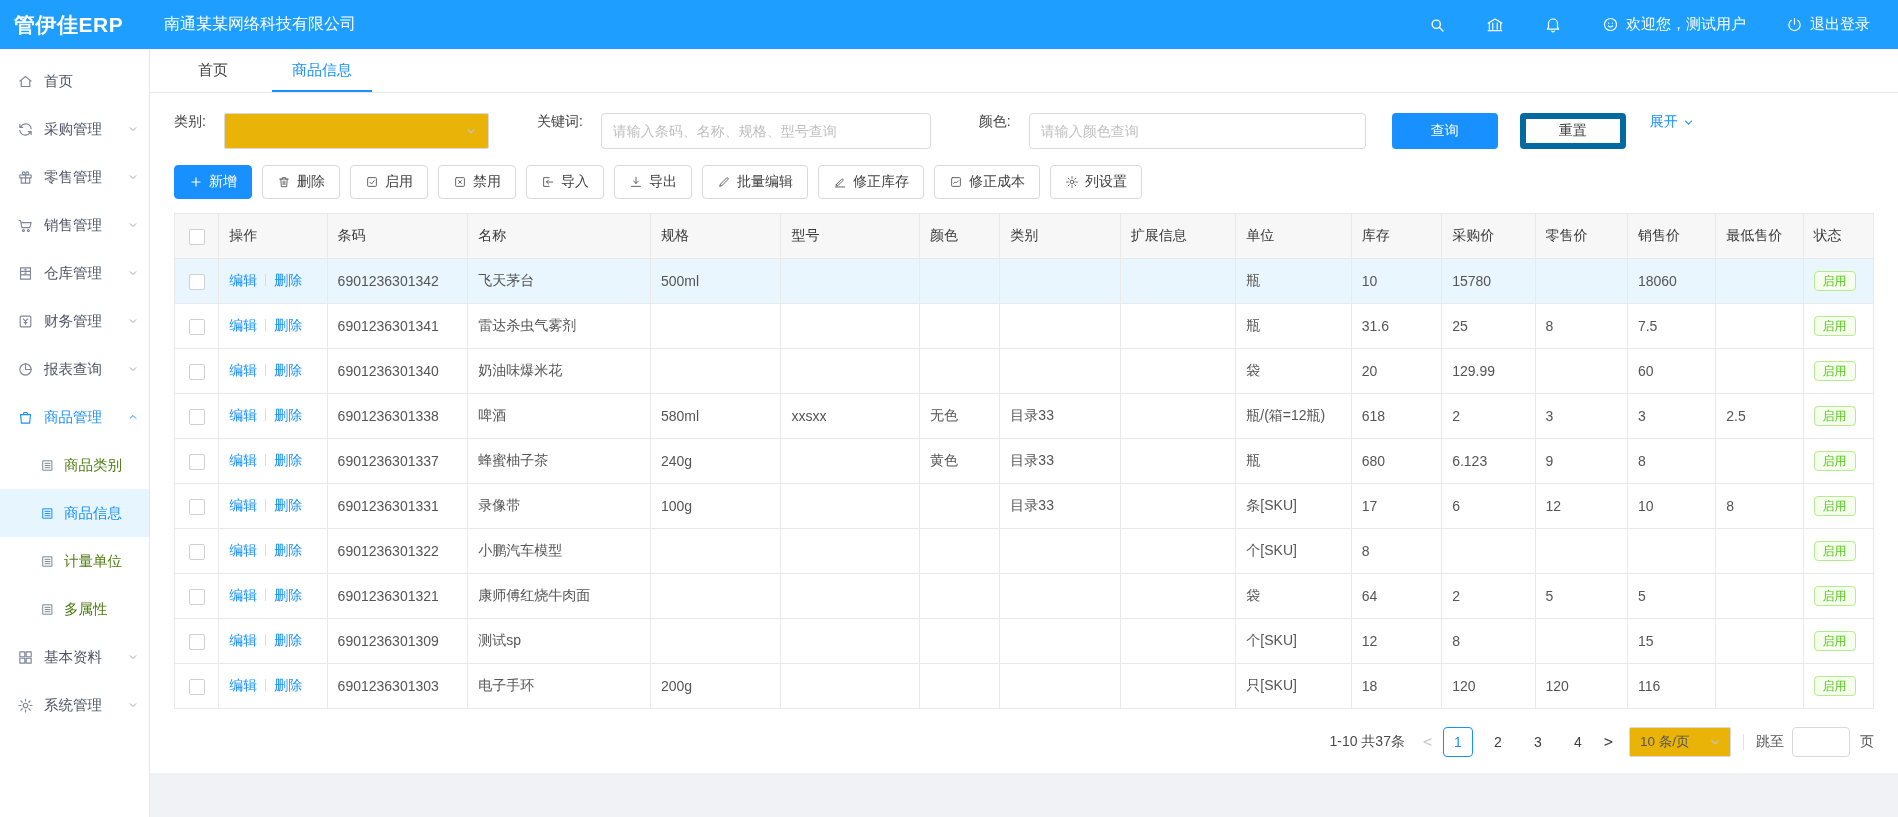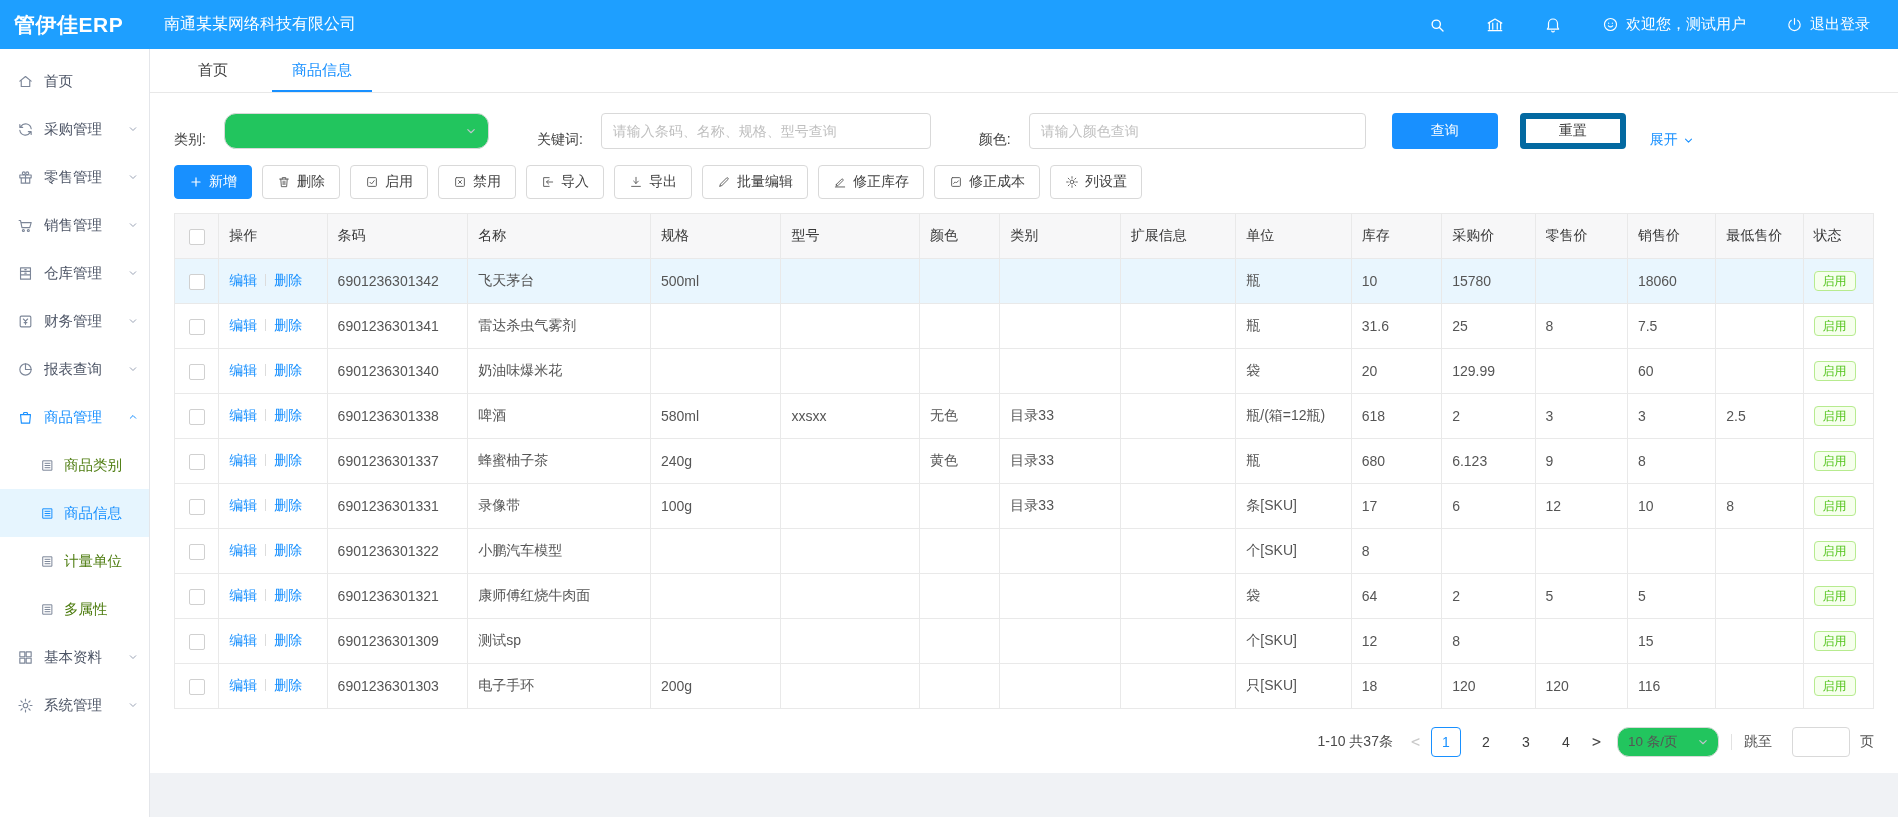--- a/index.html
+++ b/index.html
@@ -43,7 +43,7 @@
   .content { background: #fff; padding: 20px 24px 16px; }
 
   
-  .filter-row { display: flex; align-items: flex-end; gap: 8px; }
+  .filter-row { display: flex; align-items: flex-start; gap: 8px; }
   .filter-row .flabel { color: #3f3f3f; margin-right: 10px; }
   .gap { margin-left: 40px; }
   .select { position: relative; height: 36px; border: 1px solid #d9d9d9; border-radius: 12px; background: #22c55e;

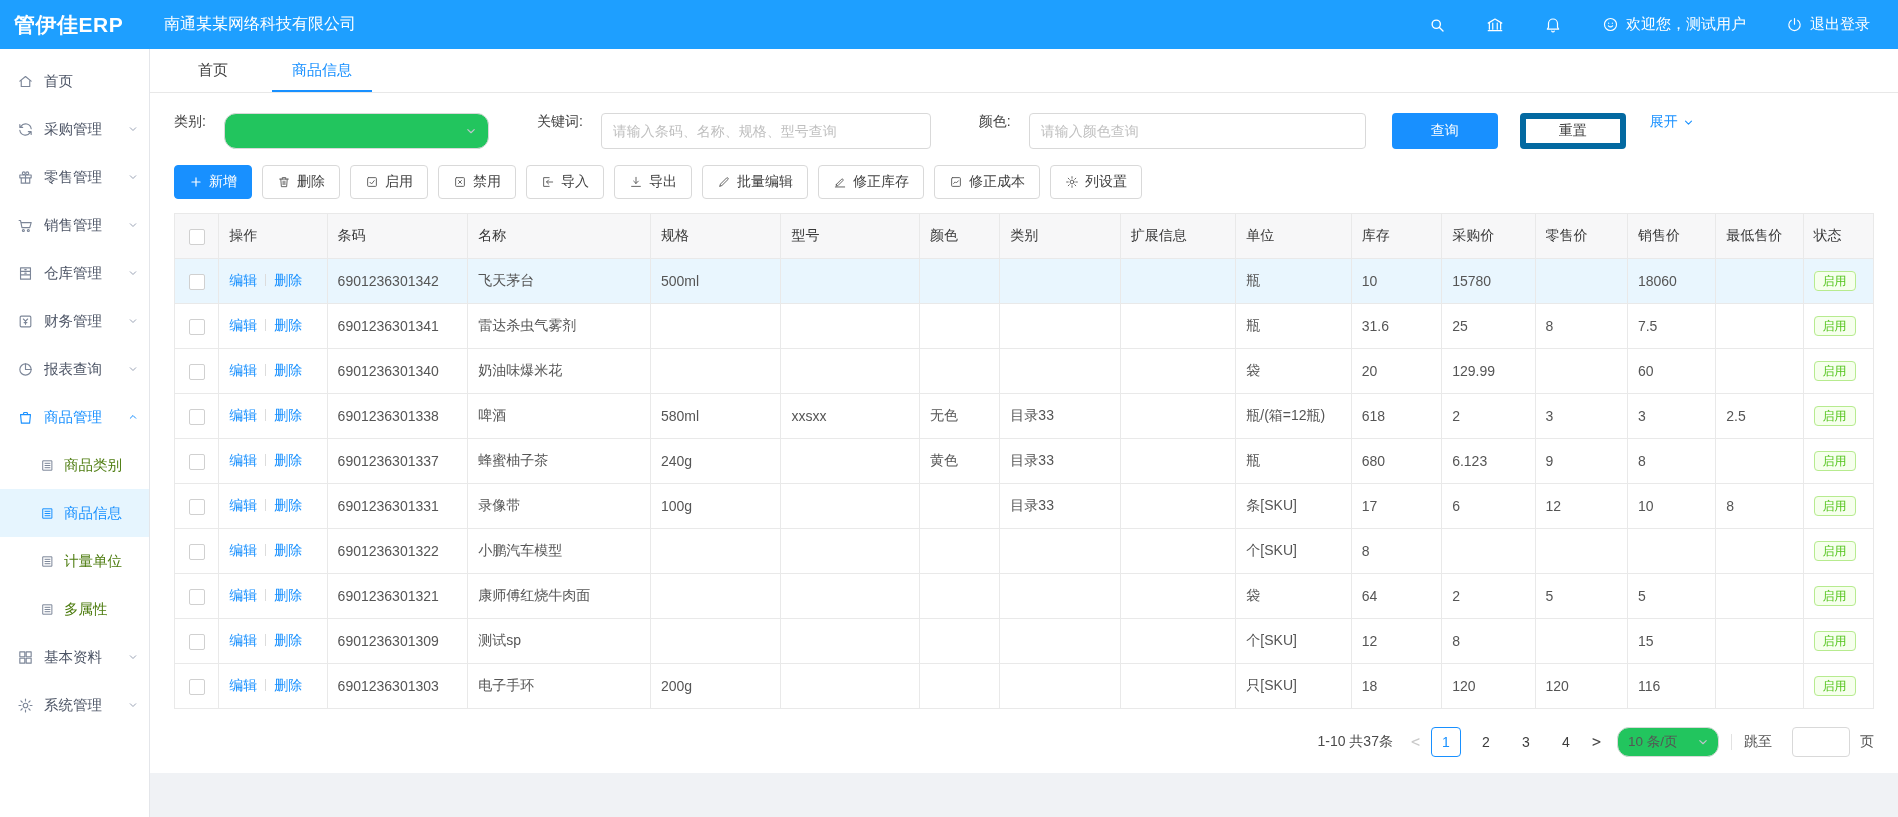--- a/index.html
+++ b/index.html
@@ -46,7 +46,7 @@
   .filter-row { display: flex; align-items: flex-start; gap: 8px; }
   .filter-row .flabel { color: #3f3f3f; margin-right: 10px; }
   .gap { margin-left: 40px; }
-  .select { position: relative; height: 36px; border: 1px solid #d9d9d9; border-radius: 12px; background: #22c55e;
+  .select { position: relative; height: 36px; border: 1px solid #d9d9d9; border-radius: 2px; background: #eab308;
             display: inline-flex; align-items: center; justify-content: flex-end; padding: 0 10px; cursor: pointer; color: #606266; }
   .select .caret { width: 14px; height: 14px; color: #c0c4cc; }
   .cat-select { width: 265px; }

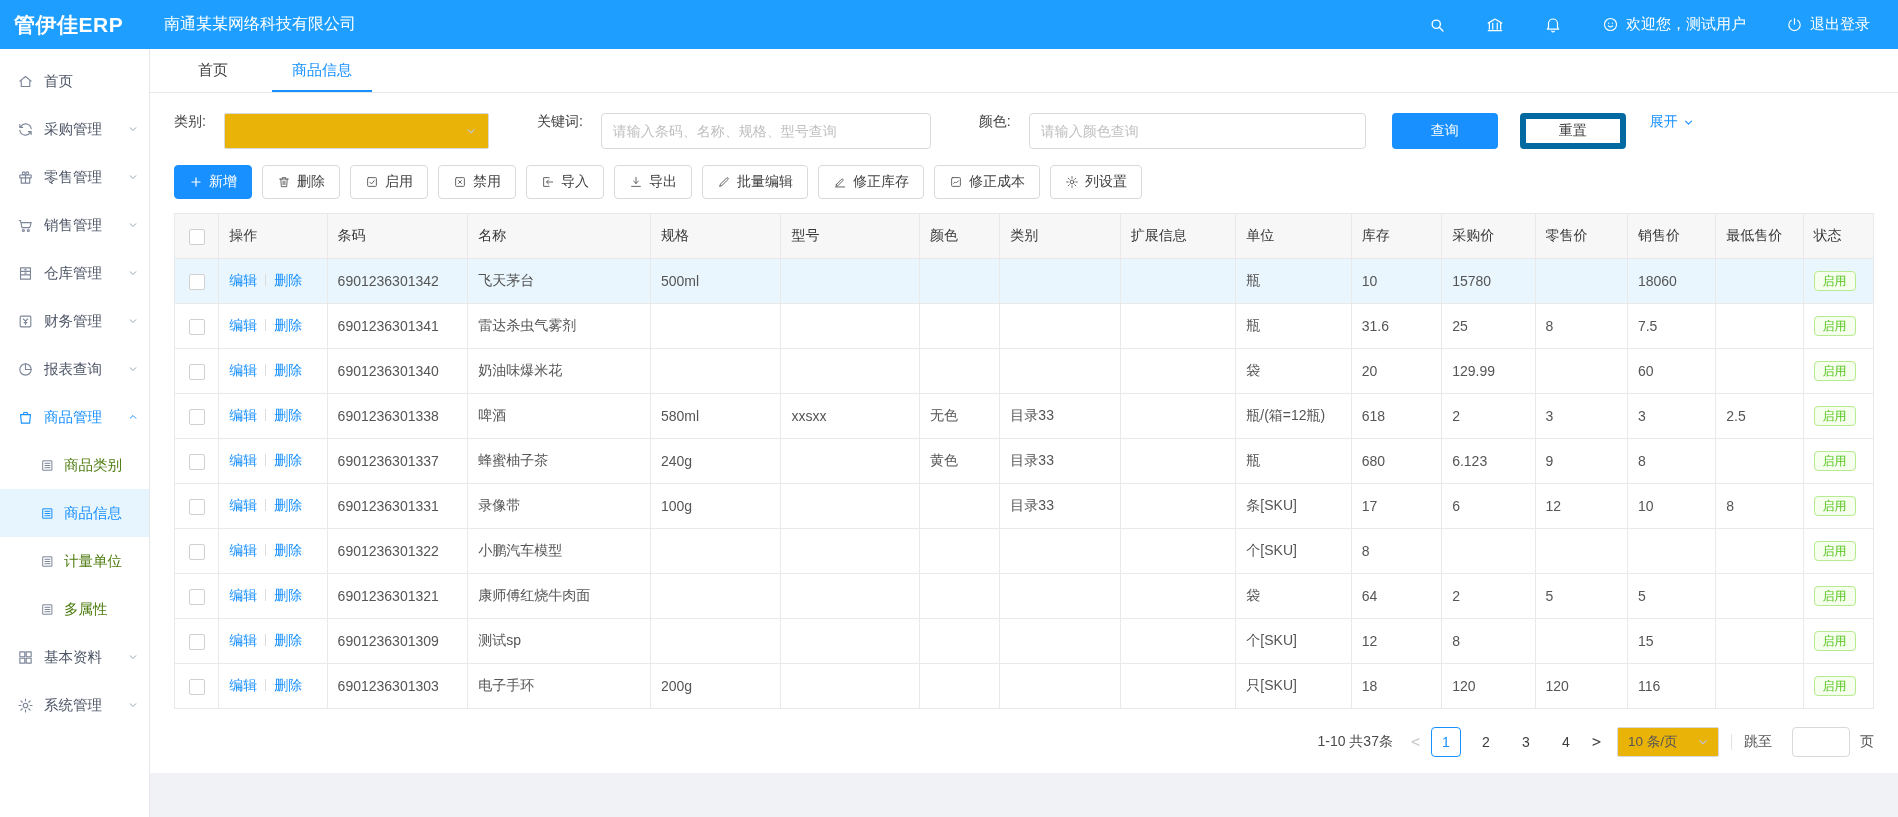--- a/index.html
+++ b/index.html
@@ -92,7 +92,7 @@
   .pg-arrow.next { color: #4a4a4a; }
   .pagesize { width: 102px; height: 30px; margin-left: 10px; justify-content: space-between; padding: 0 8px 0 10px; font-size: 13.5px; color: #555; }
   .pg-div { width: 1px; height: 16px; background: #e2e2e2; margin: 0 12px; }
-  .jump-label { margin-right: 20px; }
+  .jump-label { margin-right: 8px; }
   .jump-input { width: 58px; height: 30px; }
   .page-suffix { margin-left: 10px; }
 </style>

